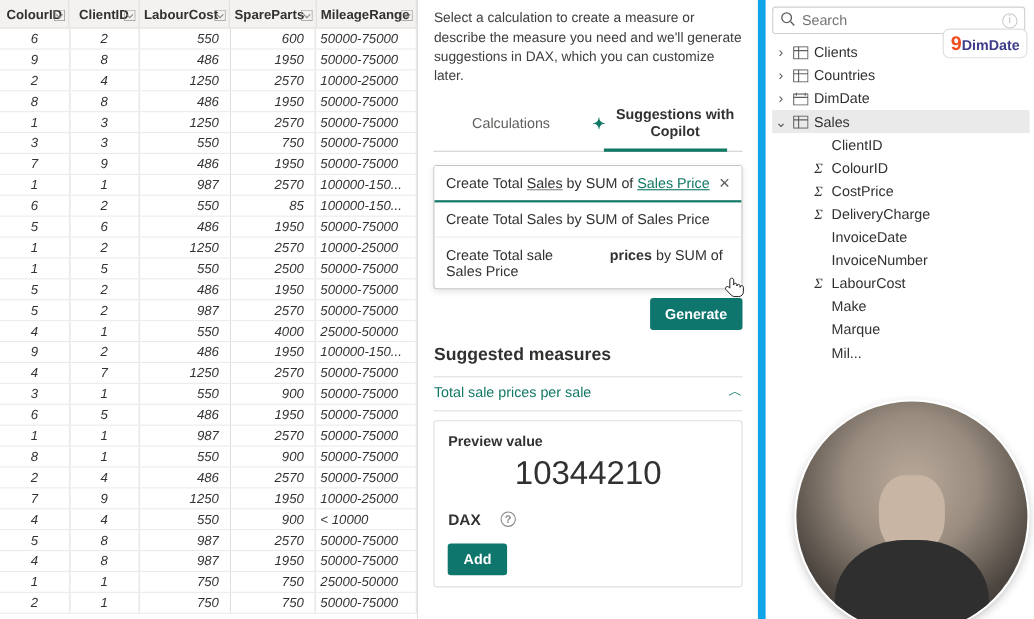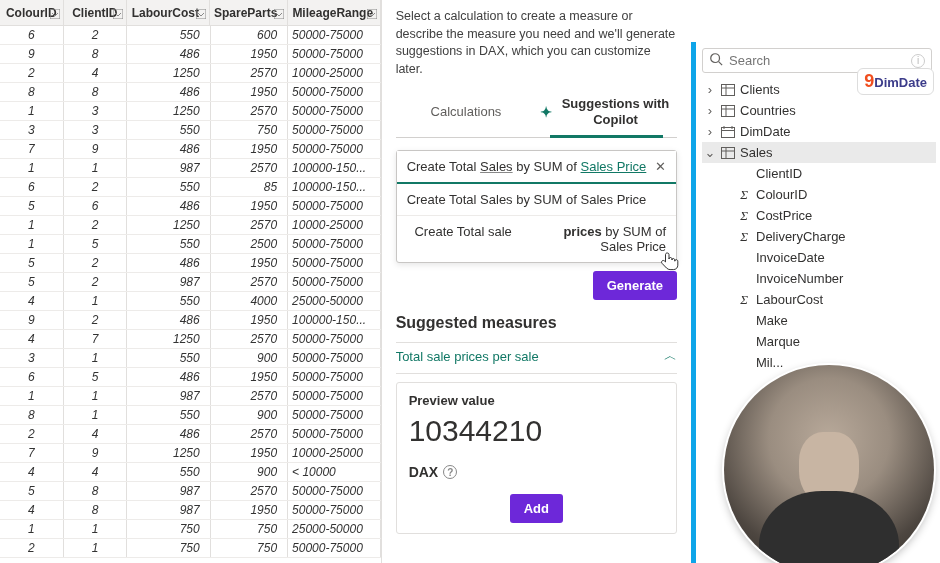--- a/index.html
+++ b/index.html
@@ -58,7 +58,7 @@
   .add-row { display: flex; justify-content: center; margin-top: 14px; }
   
   
-  .fields-panel { flex: 1; border-left: 5px solid #0ea5e9; padding: 6px 4px 0 6px; position: relative; margin-top: 42px; }
+  .fields-panel { flex: 1; border-left: 7px solid #0ea5e9; padding: 6px 4px 0 6px; position: relative; }
   .search-row { display: flex; align-items: center; gap: 6px; border: 1px solid #d2d0ce; border-radius: 3px; padding: 3px 6px; margin: 0 4px 6px 0; }
   .search-row input { border: none; outline: none; flex: 1; font-size: 13px; }
   .tree { font-size: 13px; }

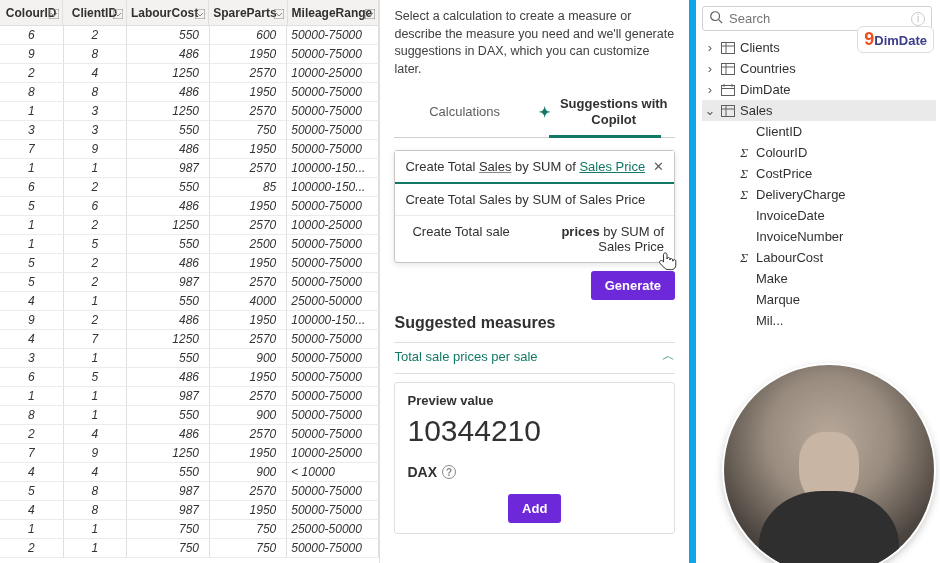--- a/index.html
+++ b/index.html
@@ -31,7 +31,7 @@
   .sparkle { color: #117865; font-size: 14px; }
   
   .suggest-box { border: 1px solid #c8c6c4; border-radius: 3px; background: #fff; box-shadow: 0 2px 6px rgba(0,0,0,0.1); margin-bottom: 8px; }
-  .suggest-row { padding: 8px 10px; font-size: 13px; border-bottom: 1px solid #edebe9; display: flex; align-items: center; position: relative; text-align: right; }
+  .suggest-row { padding: 8px 10px; font-size: 13px; border-bottom: 1px solid #edebe9; display: flex; align-items: center; position: relative; }
   .suggest-row:last-child { border-bottom: none; }
   .suggest-row.sel { background: #fff; border-bottom: 2px solid #117865; }
   .suggest-row .close { margin-left: auto; font-size: 13px; color: #605e5c; }

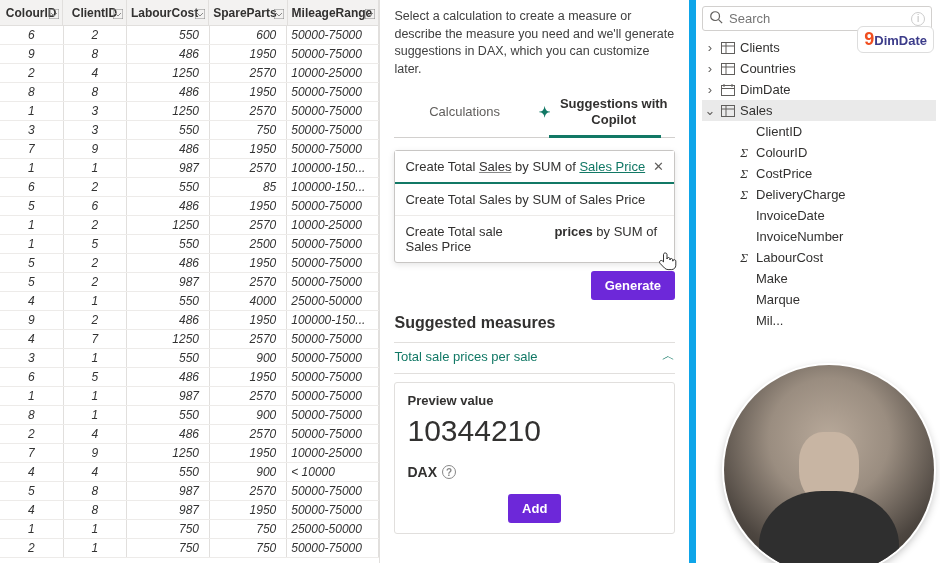--- a/index.html
+++ b/index.html
@@ -41,7 +41,7 @@
   .cursor-hand { position: absolute; right: -6px; bottom: -18px; font-size: 22px; }
   
   .gen-row { display: flex; justify-content: flex-end; margin-bottom: 14px; }
-  .btn-primary { background: #6d28d9; color: #fff; border: none; padding: 7px 14px; border-radius: 3px; font-size: 13px; font-weight: 600; }
+  .btn-primary { background: #0f766e; color: #fff; border: none; padding: 7px 14px; border-radius: 3px; font-size: 13px; font-weight: 600; }
   
   .section-title { font-size: 16px; font-weight: 600; margin-bottom: 10px; }
   .accordion-head { display: flex; align-items: center; color: #117865; font-size: 13px; padding: 4px 0 8px; border-top: 1px solid #e1dfdd; border-bottom: 1px solid #e1dfdd; }

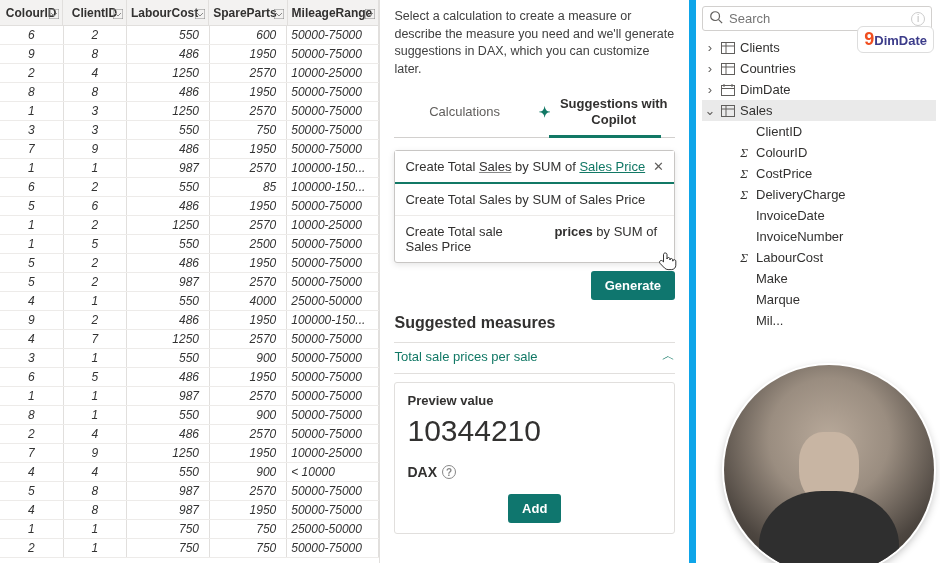--- a/index.html
+++ b/index.html
@@ -49,7 +49,7 @@
   
   .preview-box { border: 1px solid #e1dfdd; border-radius: 3px; padding: 10px 12px; margin-top: 8px; }
   .preview-label { font-size: 13px; font-weight: 600; margin-bottom: 6px; }
-  .preview-val { font-size: 30px; font-weight: 400; text-align: left; margin: 6px 0 16px; }
+  .preview-val { font-size: 30px; font-weight: 400; text-align: center; margin: 6px 0 16px; }
   .dax-label { font-size: 14px; font-weight: 600; display: flex; align-items: center; gap: 5px; margin-bottom: 6px; }
   .qmark { width: 14px; height: 14px; border: 1px solid #888; border-radius: 50%; display: inline-flex; align-items: center; justify-content: center; font-size: 10px; color: #888; }
   .dax-code { font-family: Consolas, monospace; font-size: 12px; color: #323130; white-space: pre-wrap; }

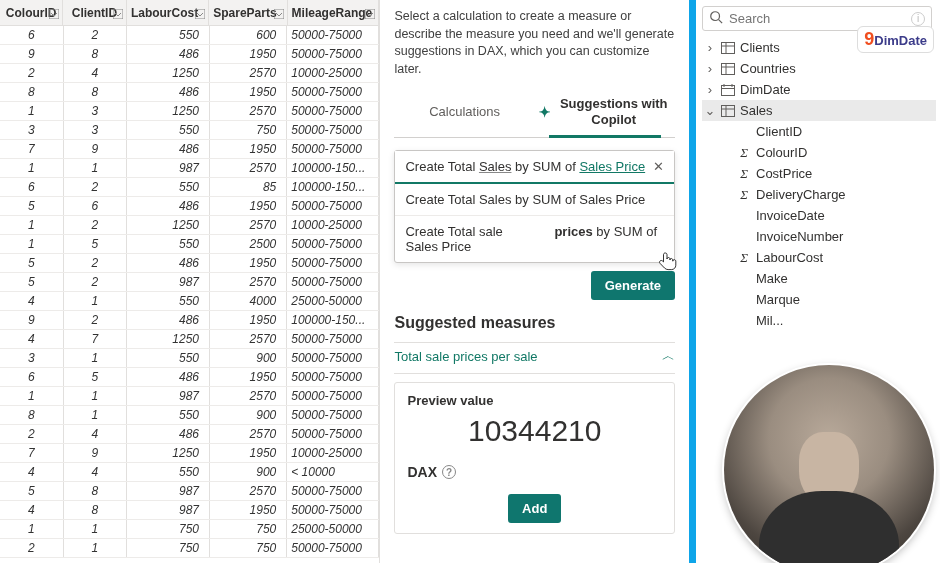--- a/index.html
+++ b/index.html
@@ -50,7 +50,7 @@
   .preview-box { border: 1px solid #e1dfdd; border-radius: 3px; padding: 10px 12px; margin-top: 8px; }
   .preview-label { font-size: 13px; font-weight: 600; margin-bottom: 6px; }
   .preview-val { font-size: 30px; font-weight: 400; text-align: center; margin: 6px 0 16px; }
-  .dax-label { font-size: 14px; font-weight: 600; display: flex; align-items: center; gap: 5px; margin-bottom: 6px; }
+  .dax-label { font-size: 14px; font-weight: 600; display: flex; align-items: center; gap: 18px; margin-bottom: 6px; }
   .qmark { width: 14px; height: 14px; border: 1px solid #888; border-radius: 50%; display: inline-flex; align-items: center; justify-content: center; font-size: 10px; color: #888; }
   .dax-code { font-family: Consolas, monospace; font-size: 12px; color: #323130; white-space: pre-wrap; }
   .dax-code .blue { color: #1457ff; }

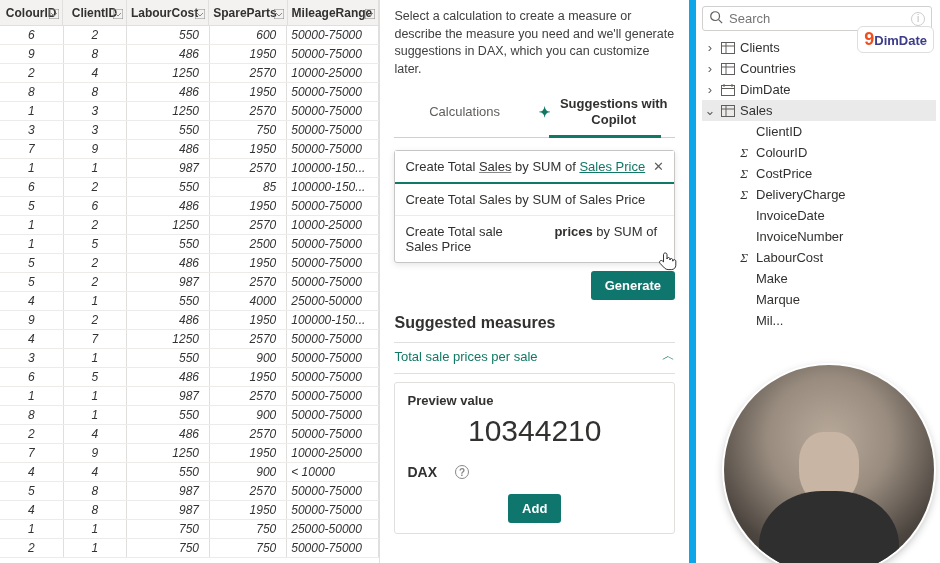--- a/index.html
+++ b/index.html
@@ -55,7 +55,7 @@
   .dax-code { font-family: Consolas, monospace; font-size: 12px; color: #323130; white-space: pre-wrap; }
   .dax-code .blue { color: #1457ff; }
   .dax-code .red { color: #A31515; }
-  .add-row { display: flex; justify-content: center; margin-top: 14px; }
+  .add-row { display: flex; justify-content: flex-start; margin-top: 14px; }
   
   
   .fields-panel { flex: 1; border-left: 7px solid #0ea5e9; padding: 6px 4px 0 6px; position: relative; }

